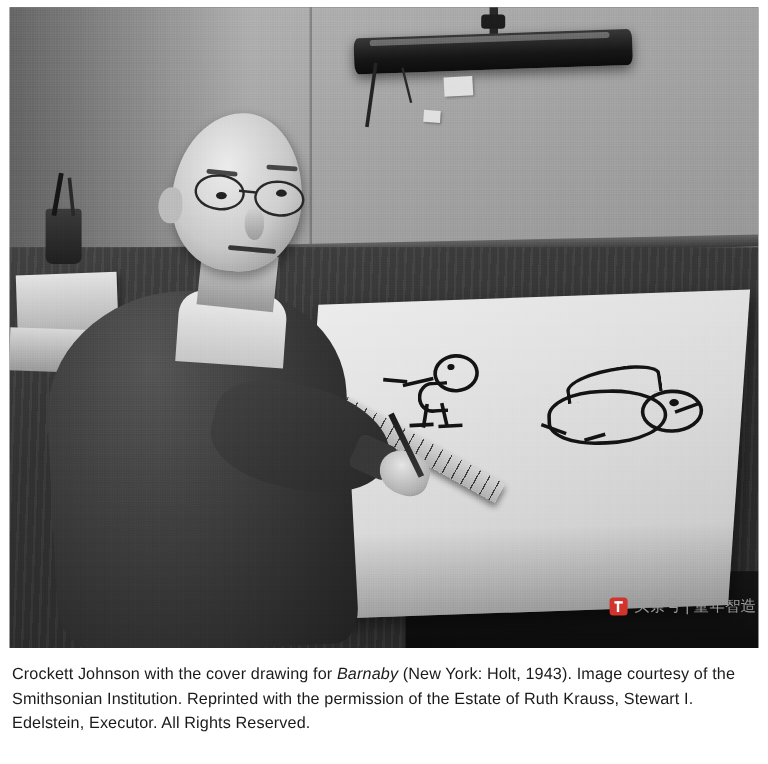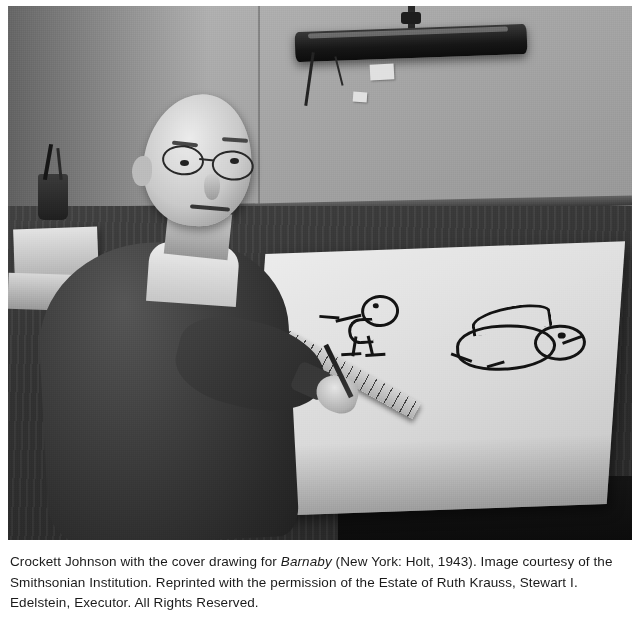--- a/index.html
+++ b/index.html
@@ -434,6 +434,10 @@
     <span>Edelstein, Executor. All Rights Reserved.</span>
   </div>
 
+  <div class="watermark">
+    <span class="wm-logo"></span>
+    <span>头条号 | 童年智造</span>
+  </div>
 
 </div>
 

